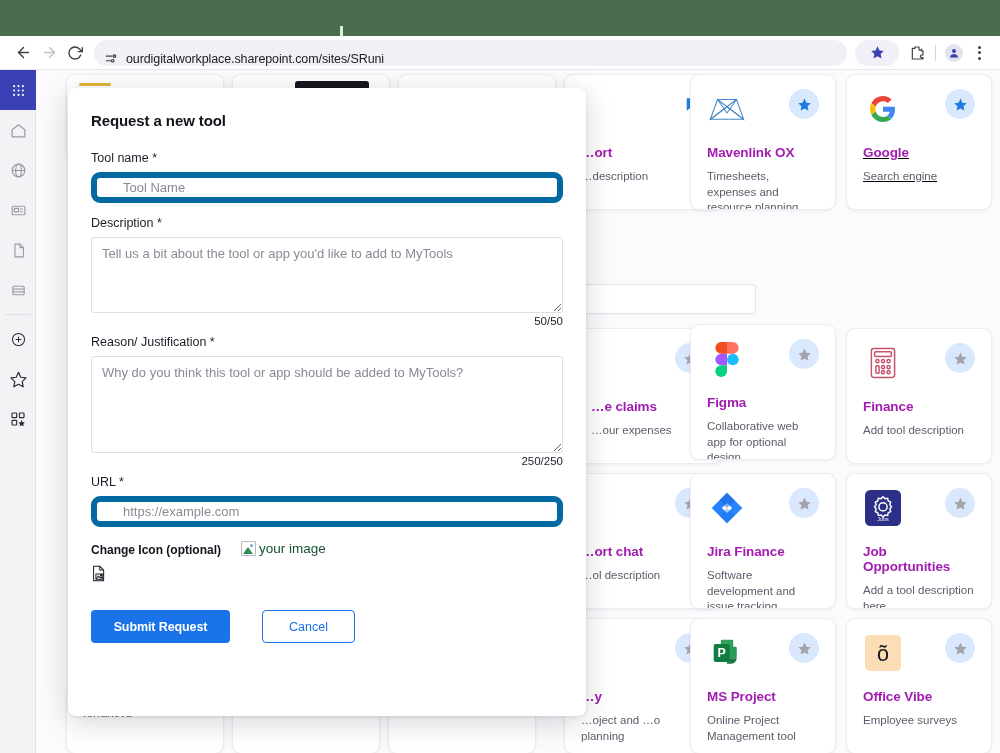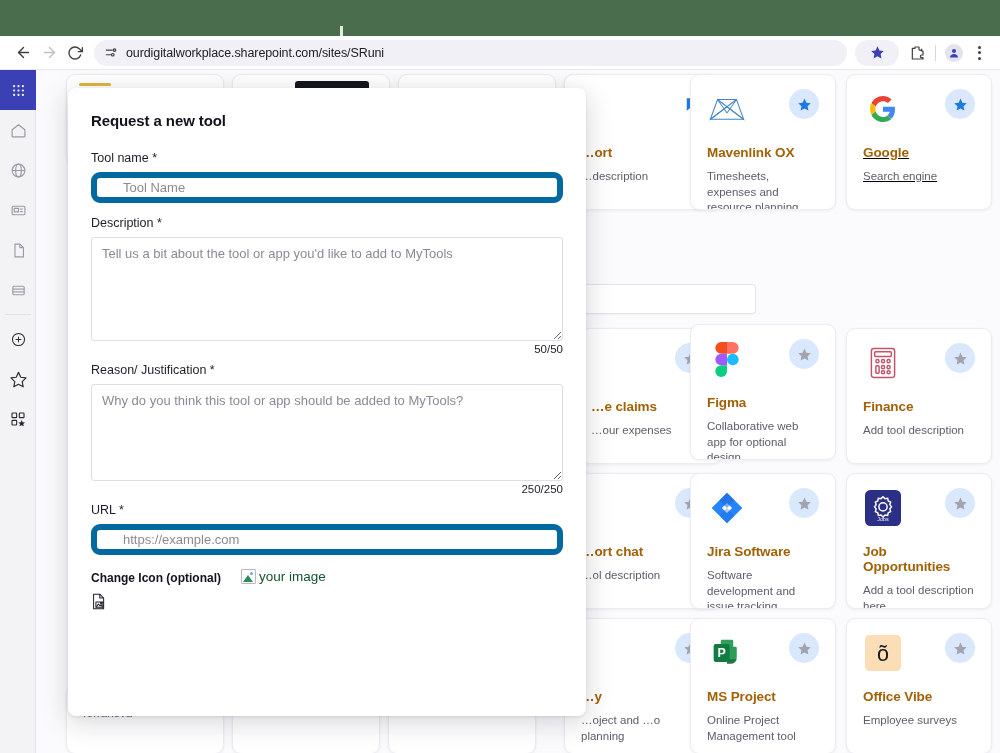--- a/index.html
+++ b/index.html
@@ -47,7 +47,7 @@
     margin: 0 8px 0 6px;
     background: #f1f0f6;
     border-radius: 13px;
-    display: flex; align-items: center;
+    display: flex; align-items: flex-end;
     padding: 0 10px;
     min-width: 0;
   }

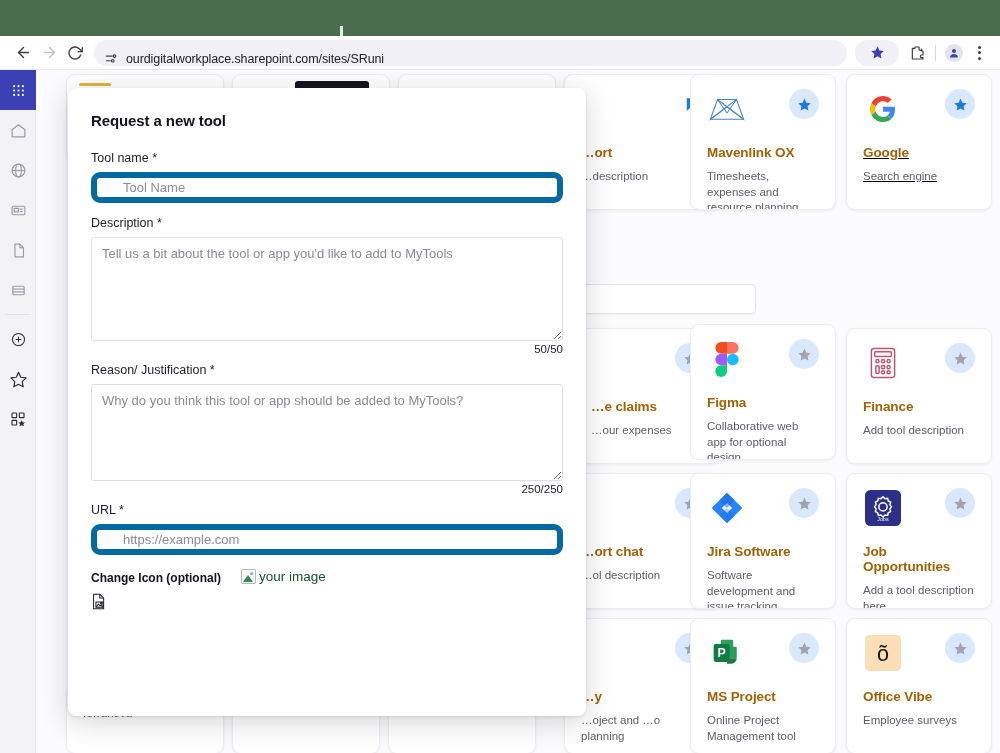--- a/index.html
+++ b/index.html
@@ -127,7 +127,7 @@
   .fav.plain { background: transparent; }
   .card-title {
     margin-top: 16px;
-    font-size: 13.5px; font-weight: bold; color: #a16207;
+    font-size: 13.5px; font-weight: bold; color: #a21caf;
     letter-spacing: -0.1px;
   }
   .card-desc {

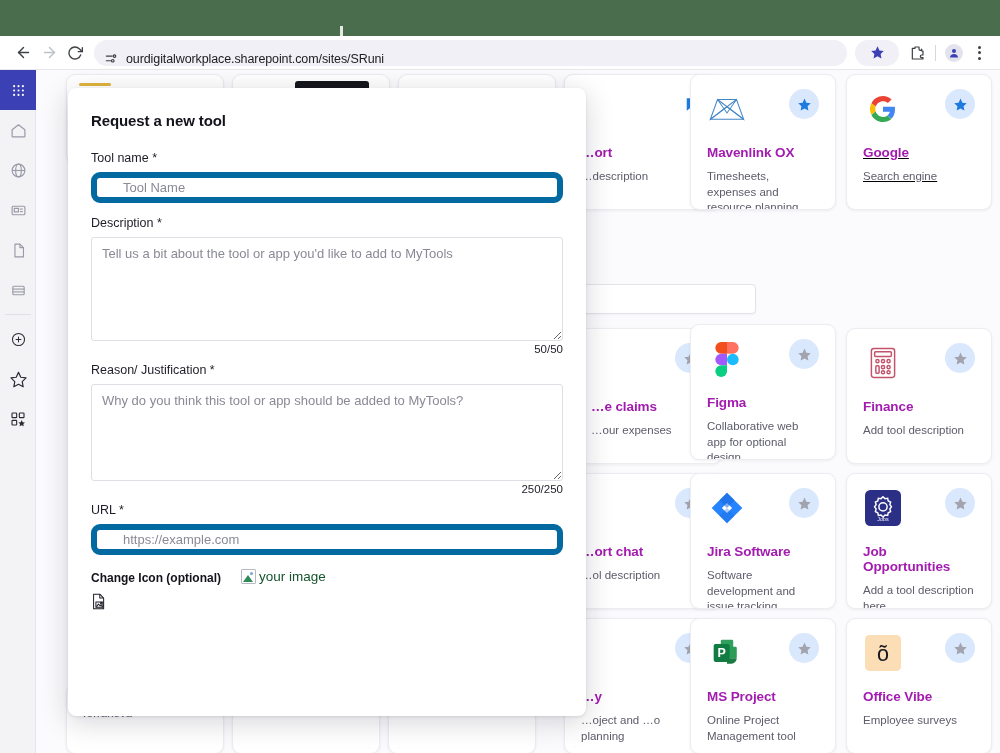--- a/index.html
+++ b/index.html
@@ -655,7 +655,7 @@
 
   <div>
     <label class="field-label">Description *</label>
-    <textarea class="txt-area" rows="5" style="height: 104px;" placeholder="Tell us a bit about the tool or app you'd like to add to MyTools"></textarea>
+    <textarea class="txt-area" rows="5" style="height: 76px;" placeholder="Tell us a bit about the tool or app you'd like to add to MyTools"></textarea>
     <div class="counter">50/50</div>
   </div>
 

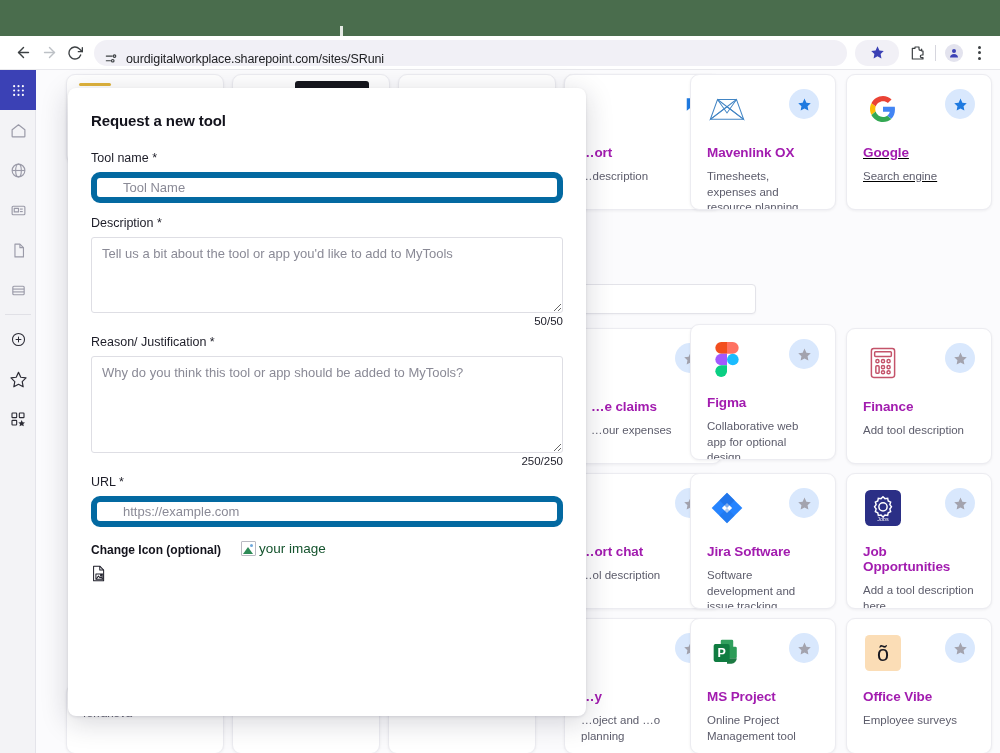--- a/index.html
+++ b/index.html
@@ -557,7 +557,7 @@
             </svg>
         </div>
       </div>
-      <div class="card-title">Jira Software</div>
+      <div class="card-title">Jira Finance</div>
       <div class="card-desc">Software development and issue tracking.</div>
     </div>
 

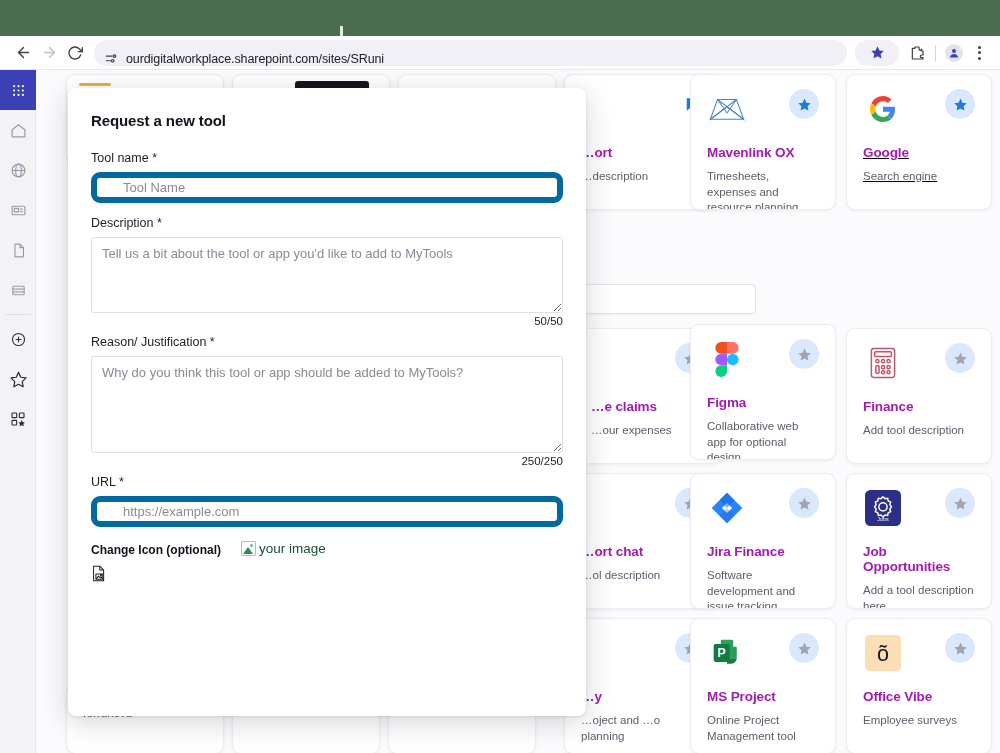--- a/index.html
+++ b/index.html
@@ -688,6 +688,10 @@
     </svg>
   </div>
 
+  <div id="modal-buttons">
+    <button id="submit-btn">Submit Request</button>
+    <button id="cancel-btn">Cancel</button>
+  </div>
 </div>
 
 </body></html>

